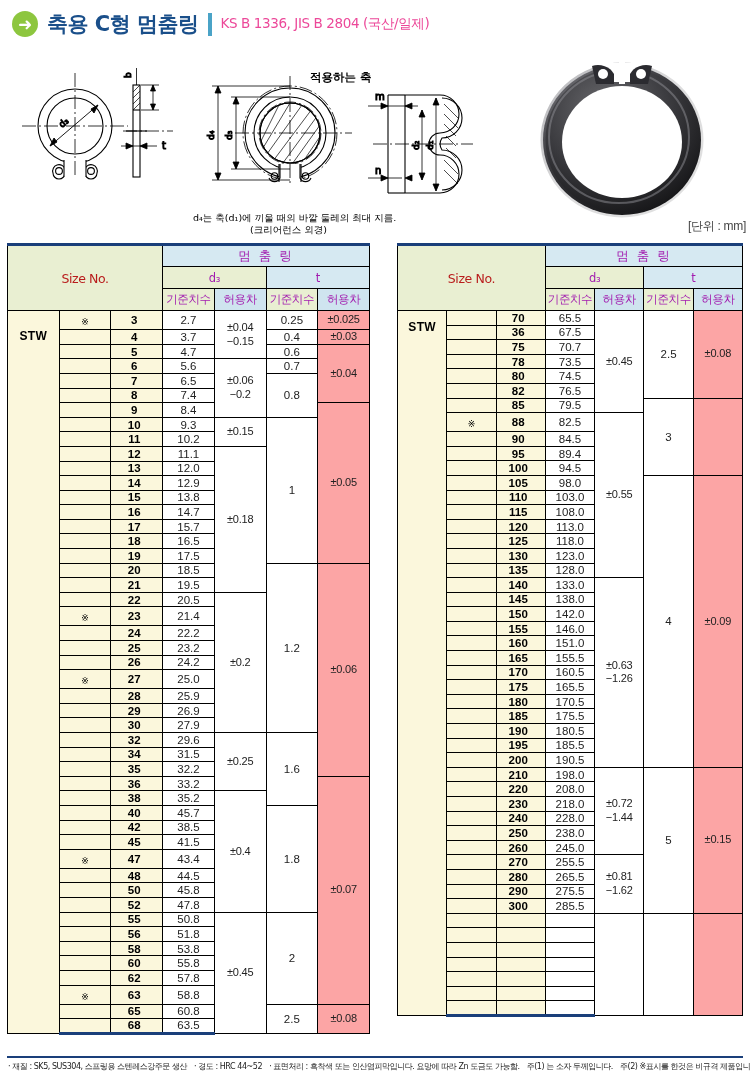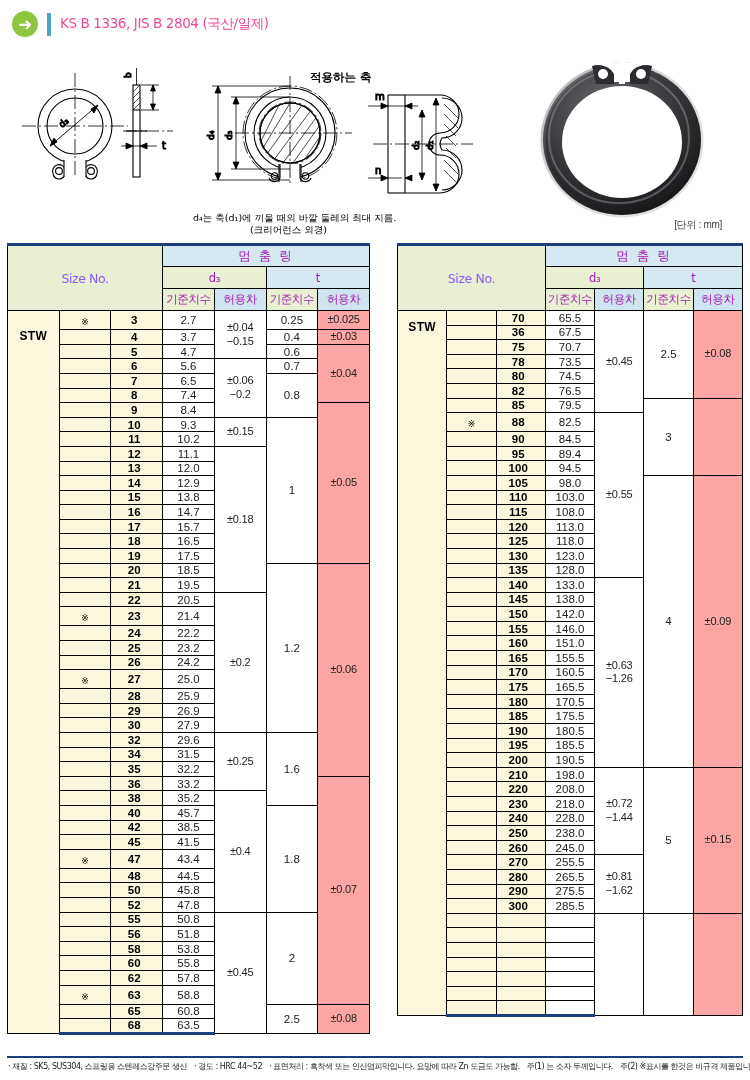--- a/index.html
+++ b/index.html
@@ -85,6 +85,7 @@
 
   <div class="header">
     <div class="arrow-badge">➜</div>
+    <div class="title-ko">축용 C형 멈춤링</div>
     <div class="title-bar"></div>
     <div class="title-std">KS B 1336, JIS B 2804 (국산/일제)</div>
   </div>

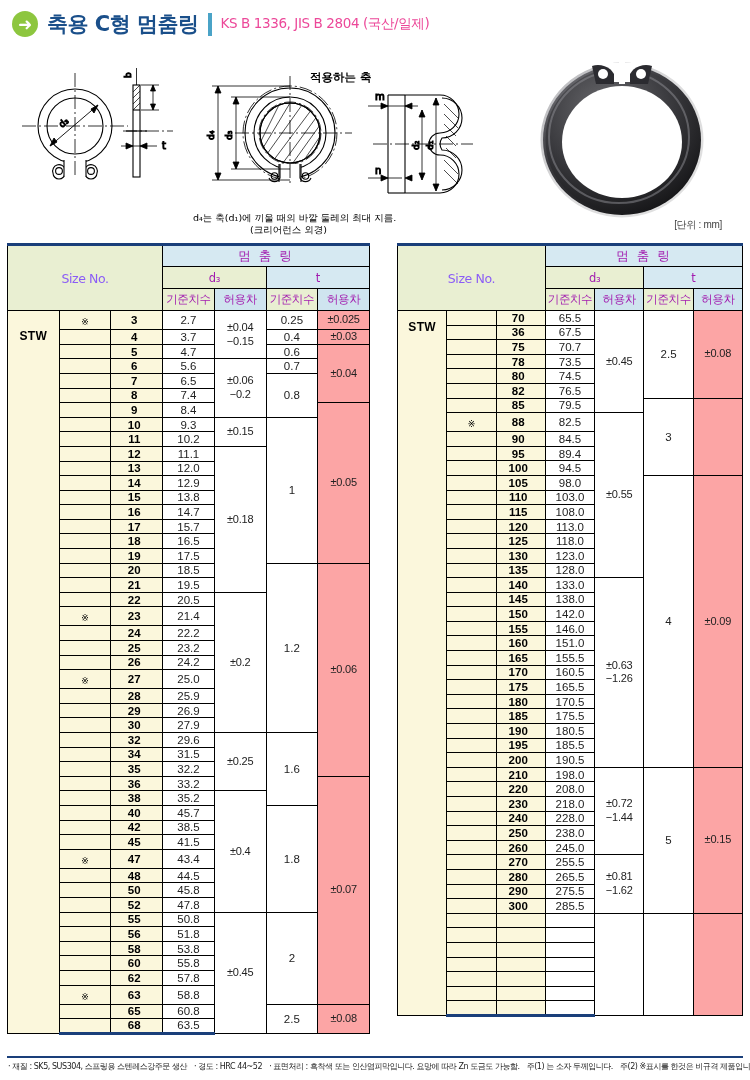--- a/index.html
+++ b/index.html
@@ -29,7 +29,7 @@
   
   .drawings { position:absolute; left:0; top:48px; width:500px; height:190px; }
   .photo-wrap { position:absolute; left:505px; top:52px; width:235px; height:175px; }
-  .unit-note { position:absolute; right:28px; top:218px; font-size:10px; color:#444; letter-spacing:-0.3px; }
+  .unit-note { position:absolute; right:4px; top:218px; font-size:12px; color:#444; letter-spacing:-0.3px; }
 
   
   .tables { position:absolute; left:0; top:243px; width:750px; height:812px; }

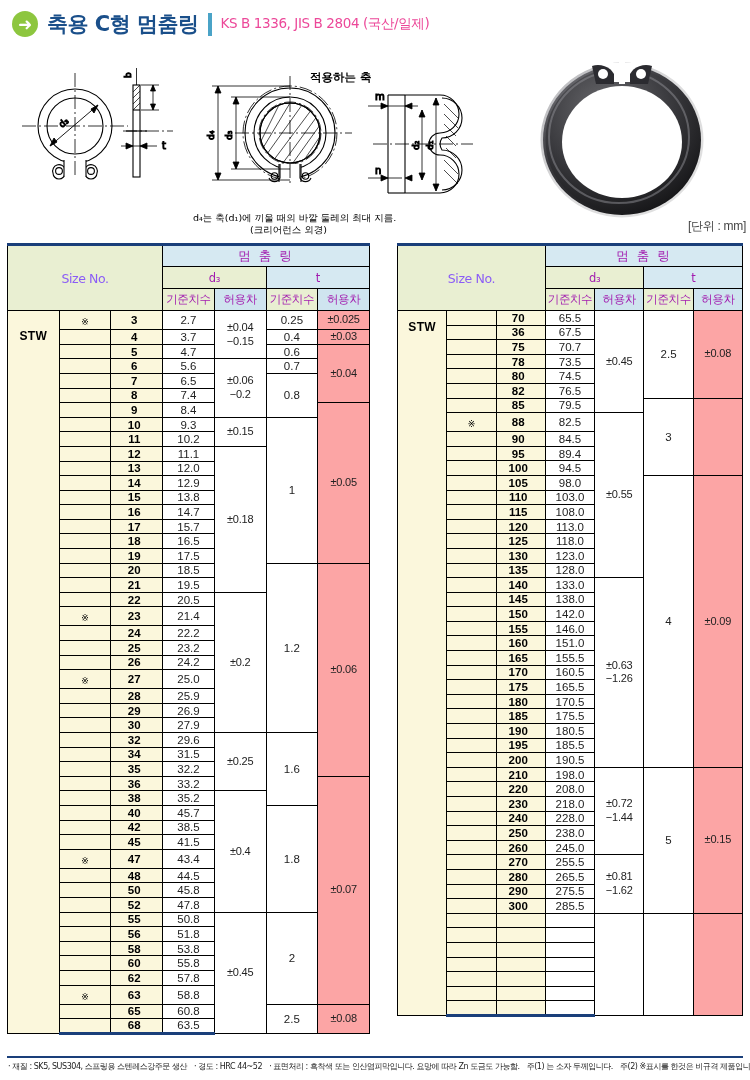--- a/index.html
+++ b/index.html
@@ -47,7 +47,7 @@
   .hdr-cell  { font-size:11.5px; color:#a21caf; height:22px; letter-spacing:-0.4px;
                font-family:"DejaVu Sans","Liberation Sans",sans-serif; }
   .hdr-cell.big { font-size:12.5px; letter-spacing:2px; }
-  .sizeno-cell { font-size:12.5px; color:#8b5cf6; }
+  .sizeno-cell { font-size:12.5px; color:#b91c1c; }
 
   .c-stw   { width:56px; background:#fbf7dc; }
   .c-mark  { width:26px; background:#fbf7dc; }

